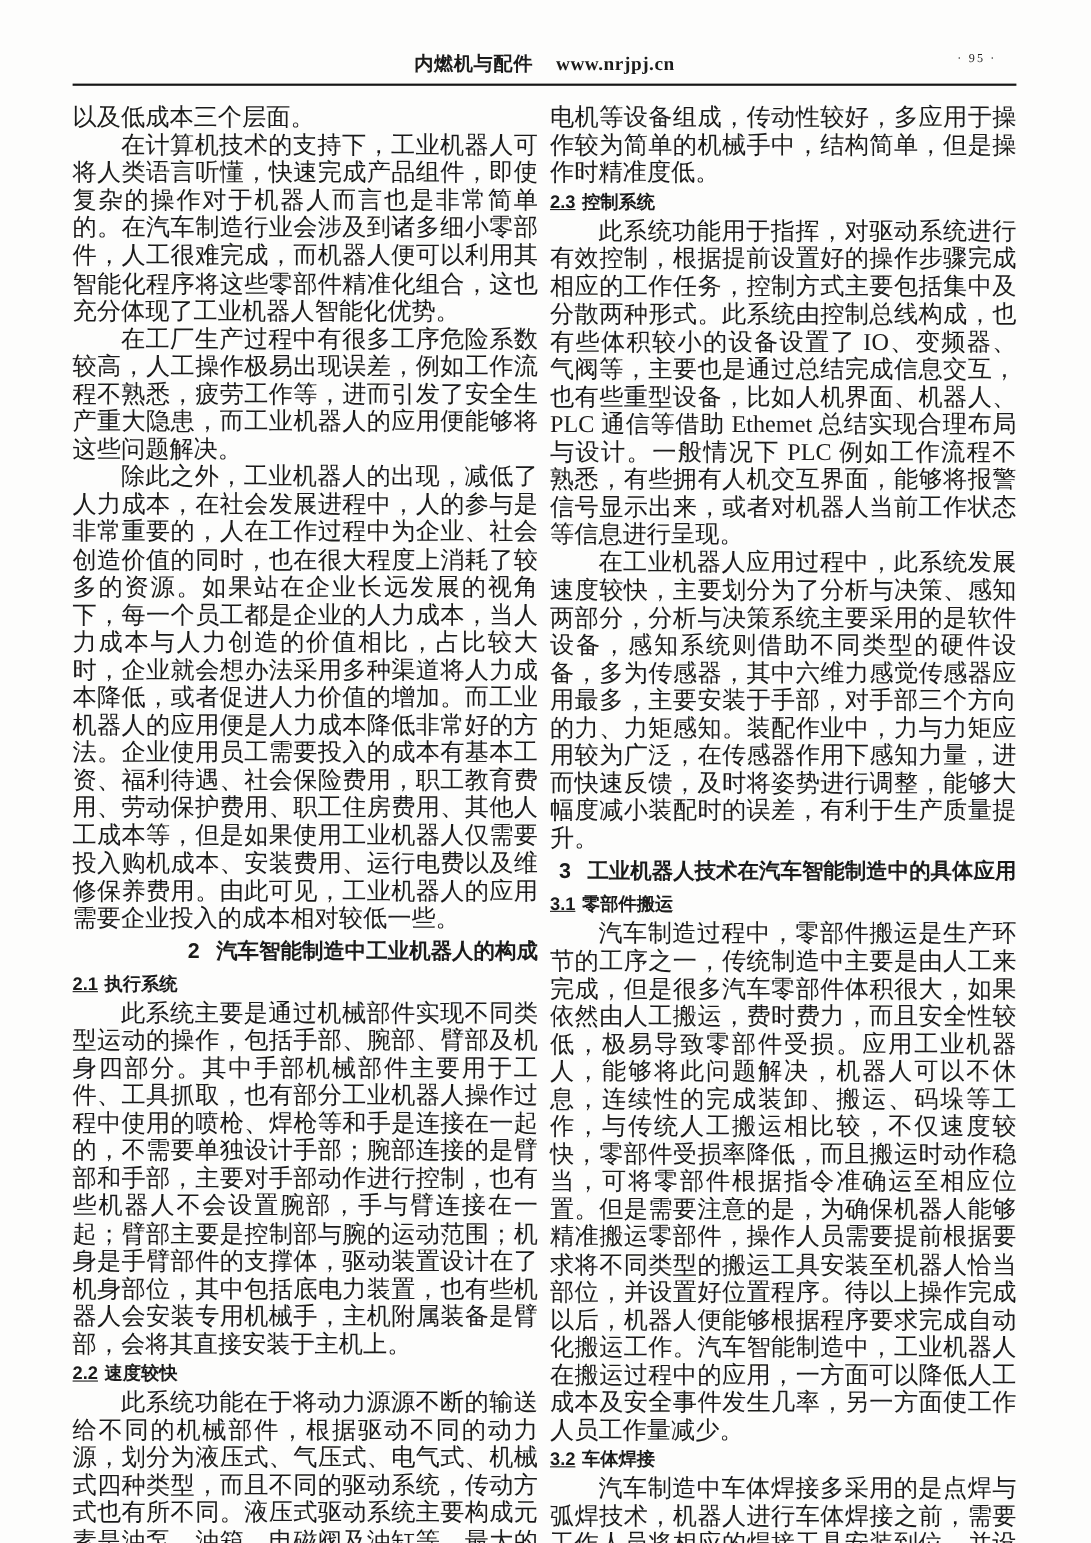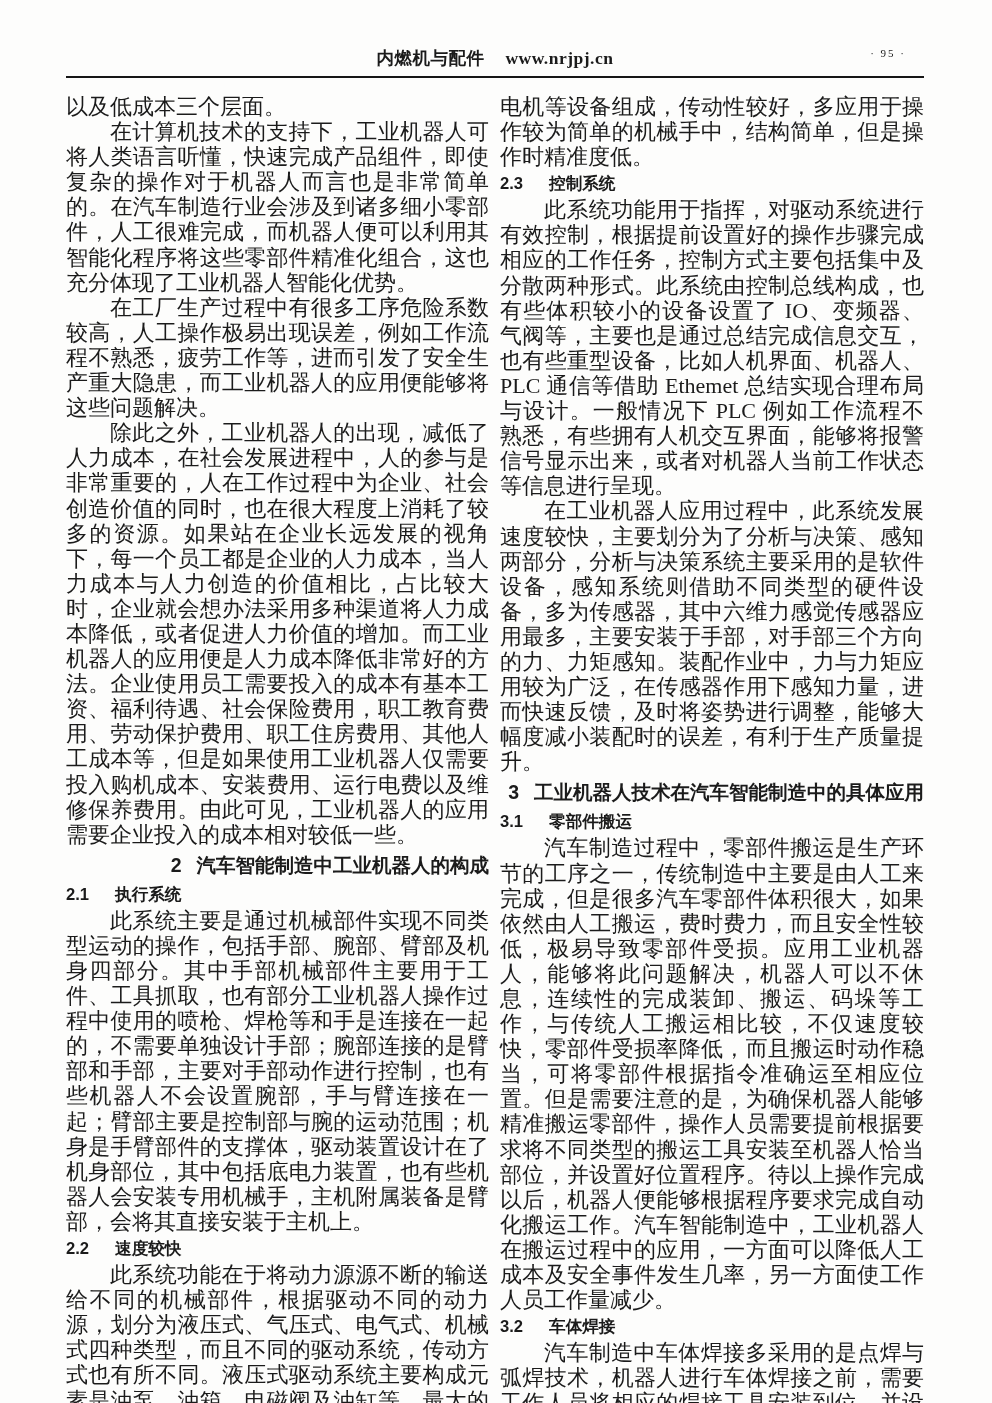--- a/index.html
+++ b/index.html
@@ -81,7 +81,7 @@
     line-height:25px;
     text-align:left;
   }
-  h3.sec-h2 .sec-num { margin-right:26px; }
+  h3.sec-h2 .sec-num { margin-right:6px;text-decoration:underline; }
 </style>
 </head>
 <body>

